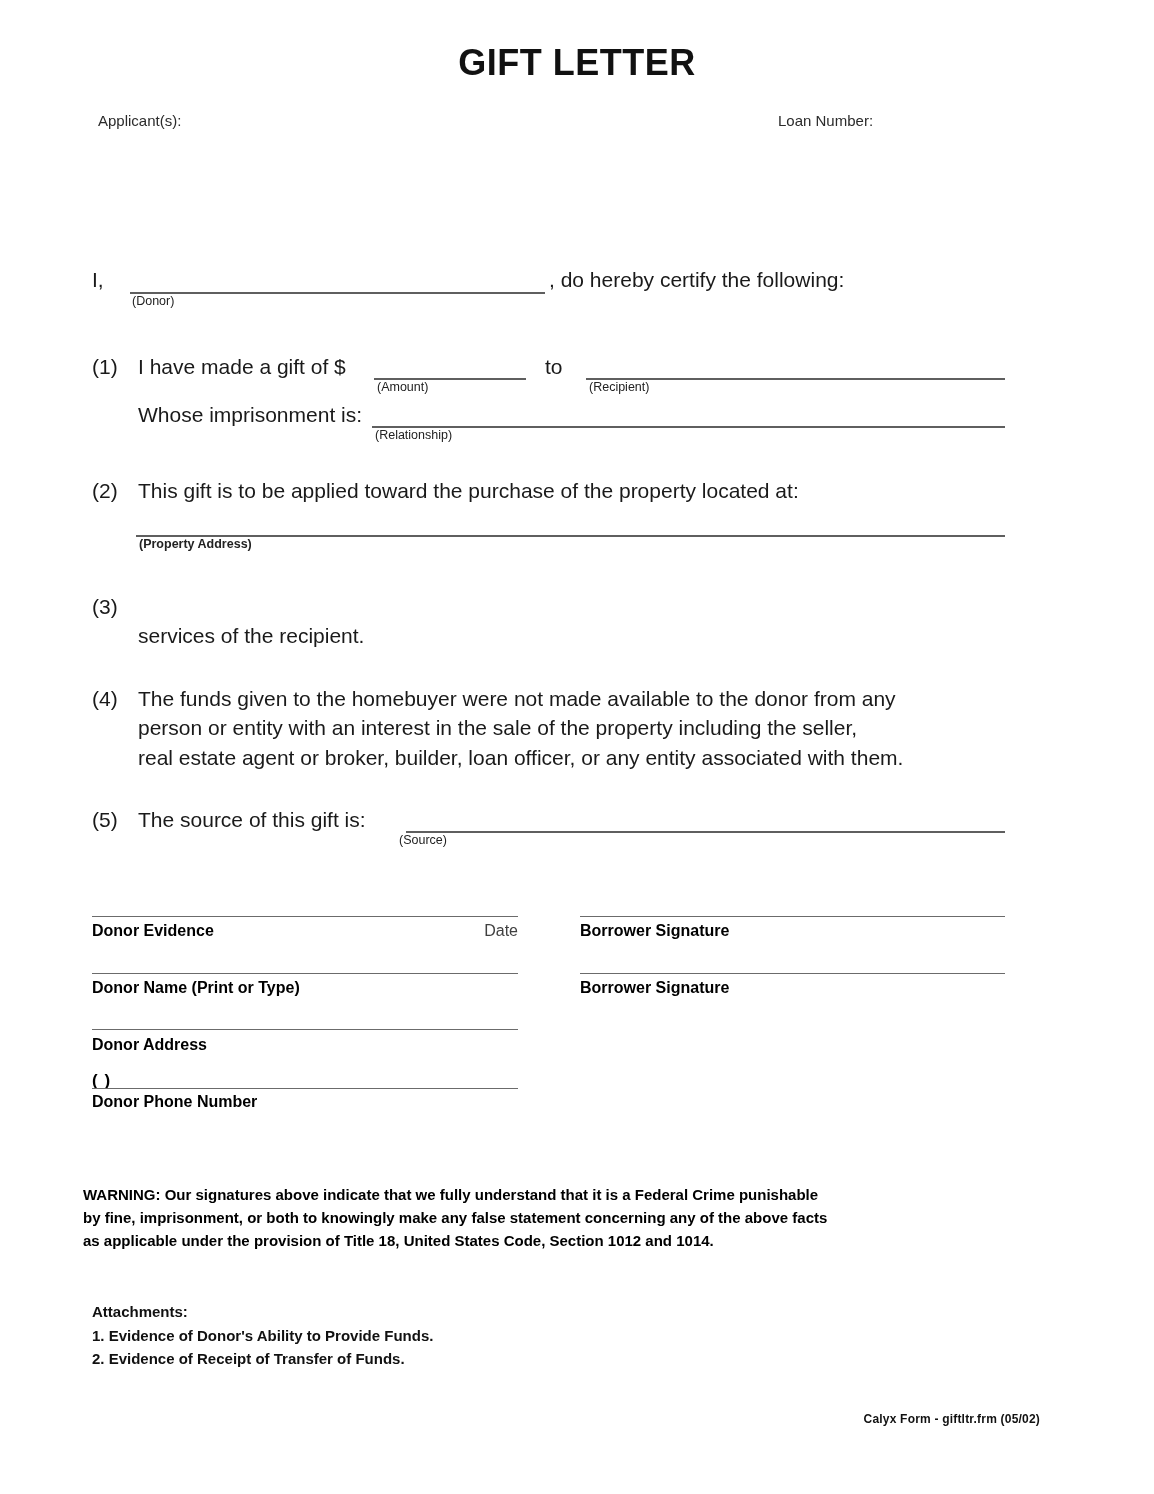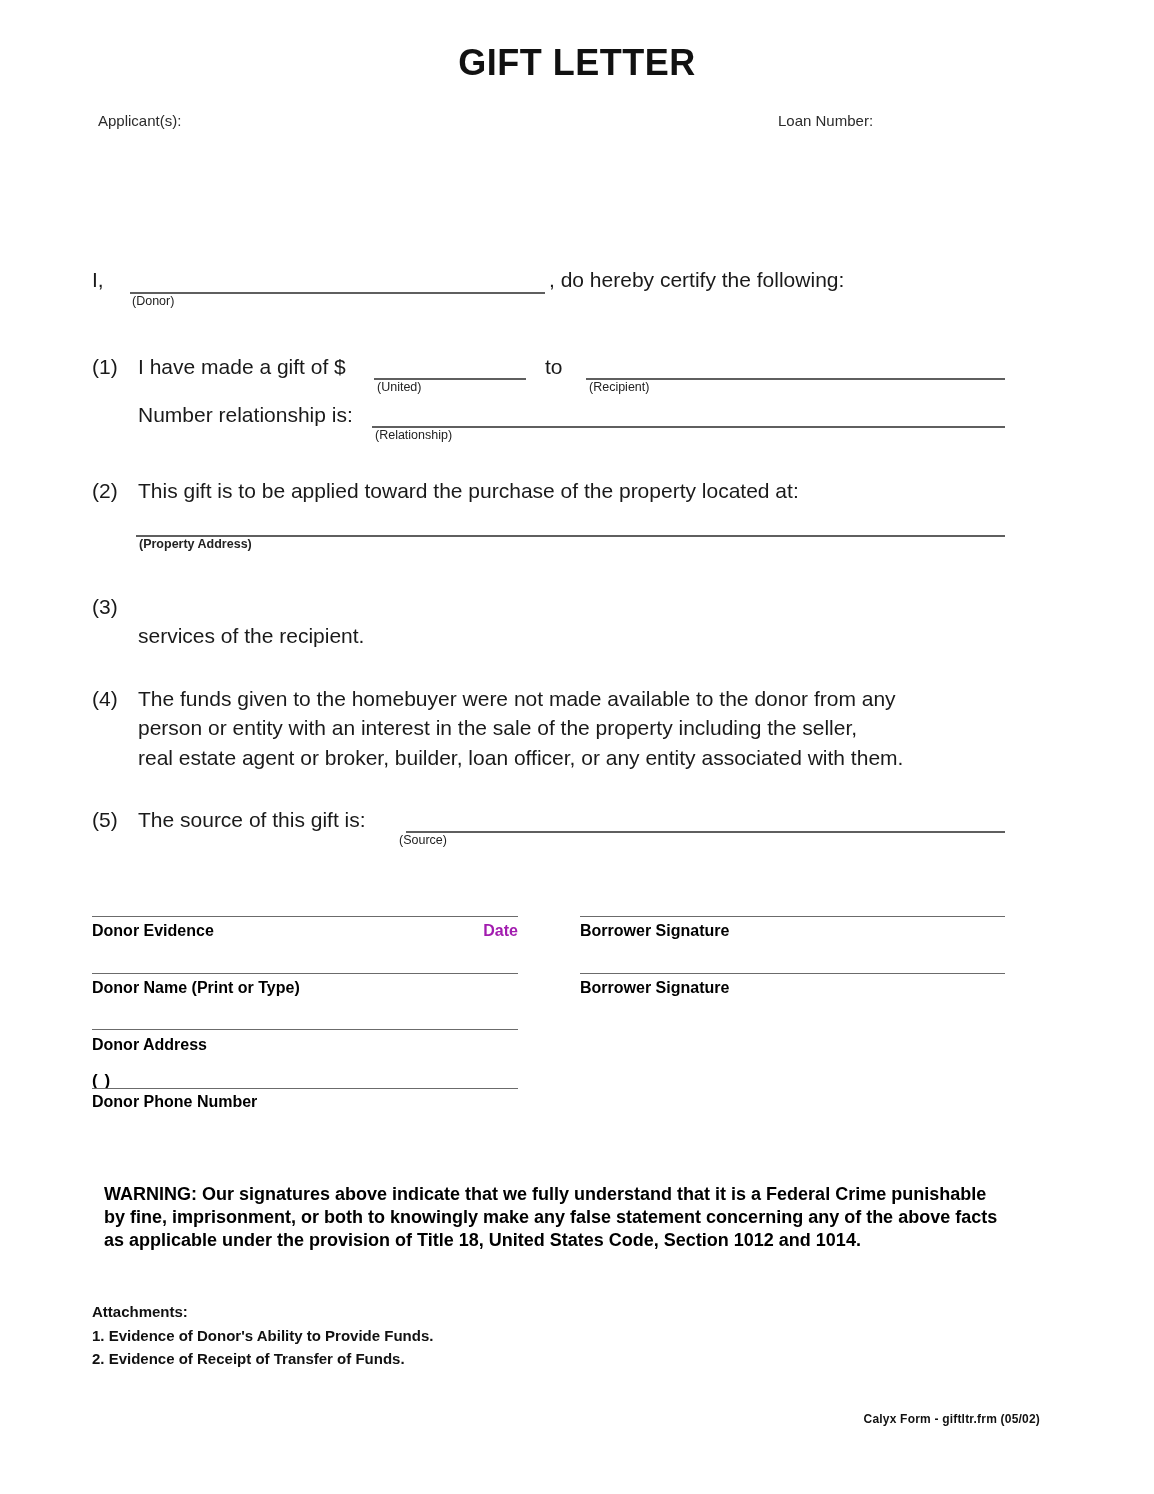--- a/index.html
+++ b/index.html
@@ -159,7 +159,7 @@
   <div class="num" style="left:92px; top:355px;">(1)</div>
   <div class="btext" style="left:138px; top:355px;">I have made a gift of $</div>
   <div class="rule" style="left:374px; top:378px; width:152px;"></div>
-  <div class="cap" style="left:377px; top:380px;">(United)</div>
+  <div class="cap" style="left:377px; top:380px;">(Amount)</div>
   <div class="btext" style="left:545px; top:355px;">to</div>
   <div class="rule" style="left:586px; top:378px; width:419px;"></div>
   <div class="cap" style="left:589px; top:380px;">(Recipient)</div>

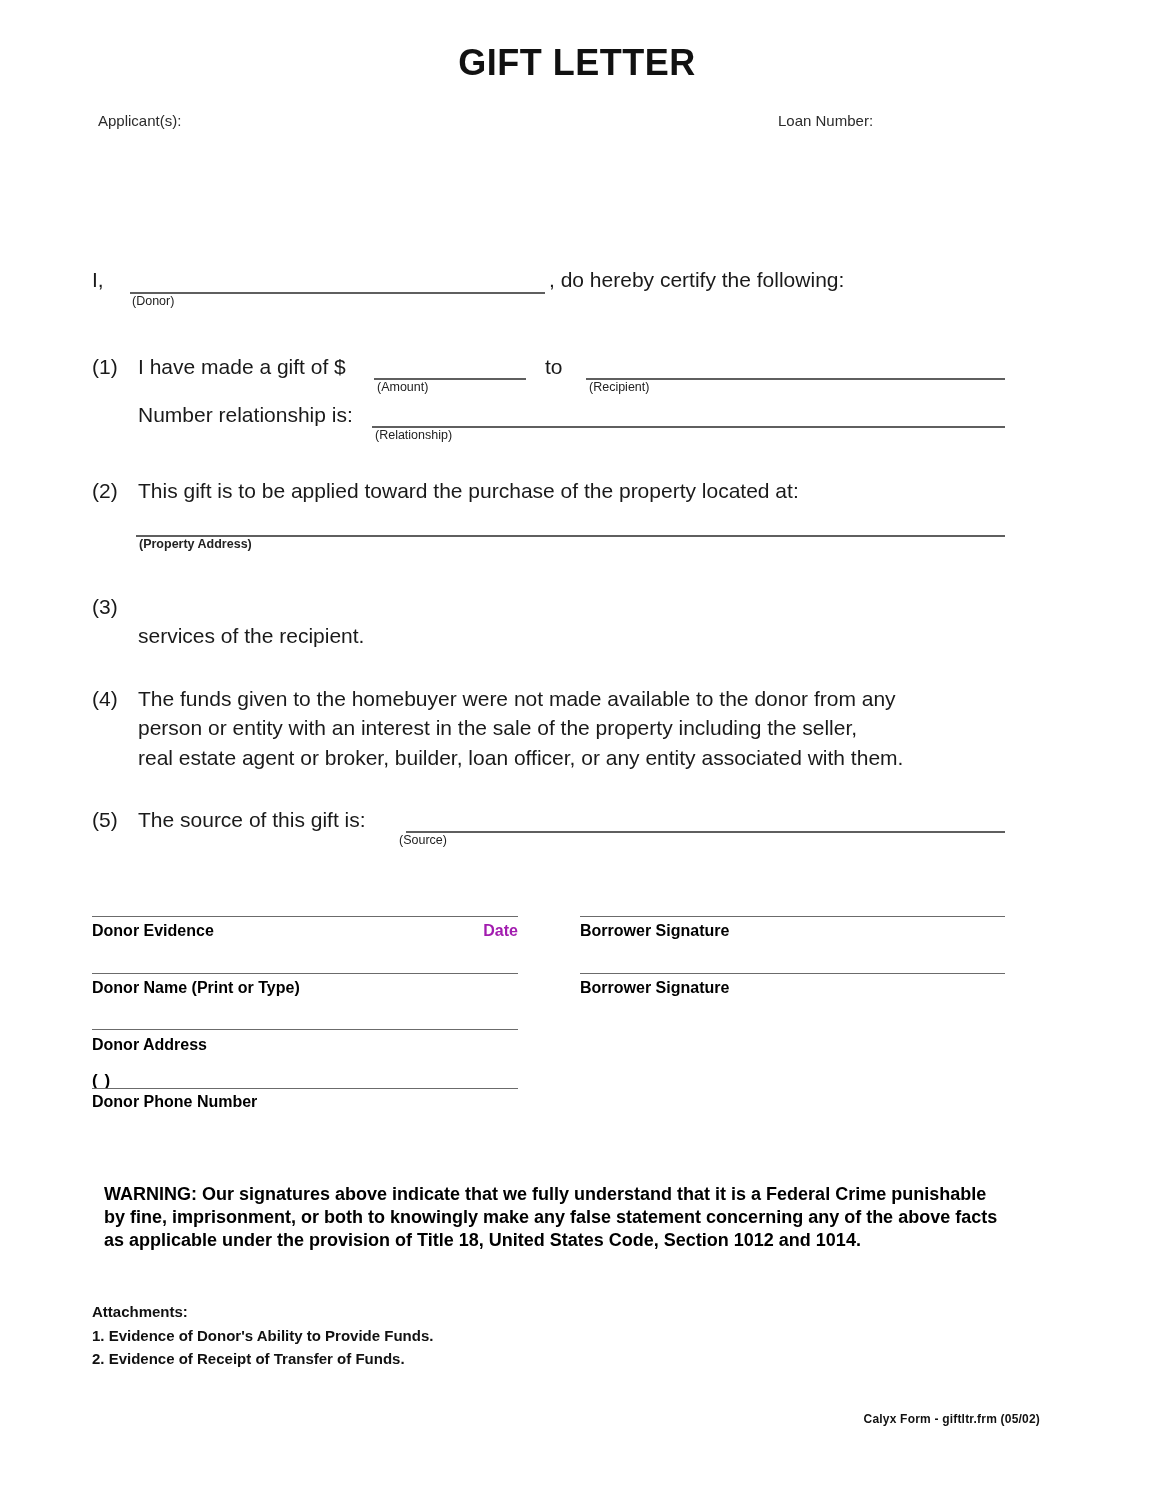--- a/index.html
+++ b/index.html
@@ -164,7 +164,7 @@
   <div class="rule" style="left:586px; top:378px; width:419px;"></div>
   <div class="cap" style="left:589px; top:380px;">(Recipient)</div>
 
-  <div class="btext" style="left:138px; top:403px;">Number relationship is:</div>
+  <div class="btext" style="left:138px; top:403px;">Whose imprisonment is:</div>
   <div class="rule" style="left:372px; top:426px; width:633px;"></div>
   <div class="cap" style="left:375px; top:428px;">(Relationship)</div>
 

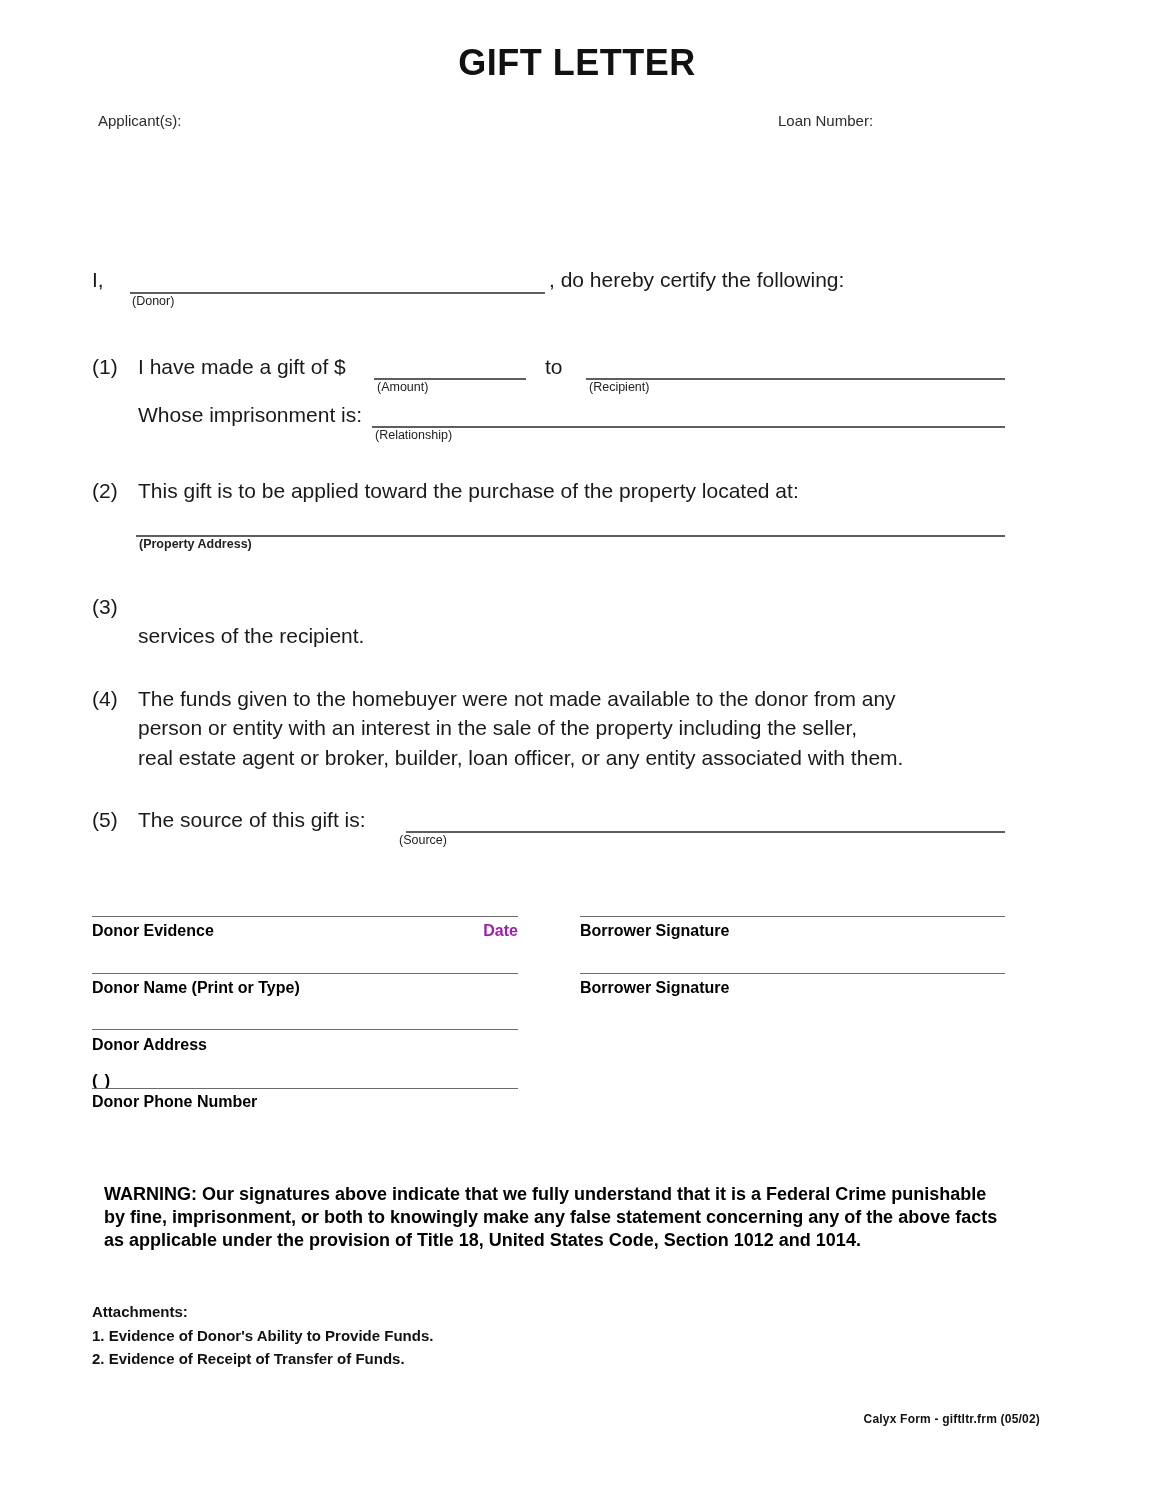--- a/index.html
+++ b/index.html
@@ -89,8 +89,8 @@
   .sig-date {
     position: absolute;
     font-size: 16px;
-    font-weight: bold;
-    color: #a21caf;
+    font-weight: normal;
+    color: #404040;
     text-align: right;
   }
   .paren {

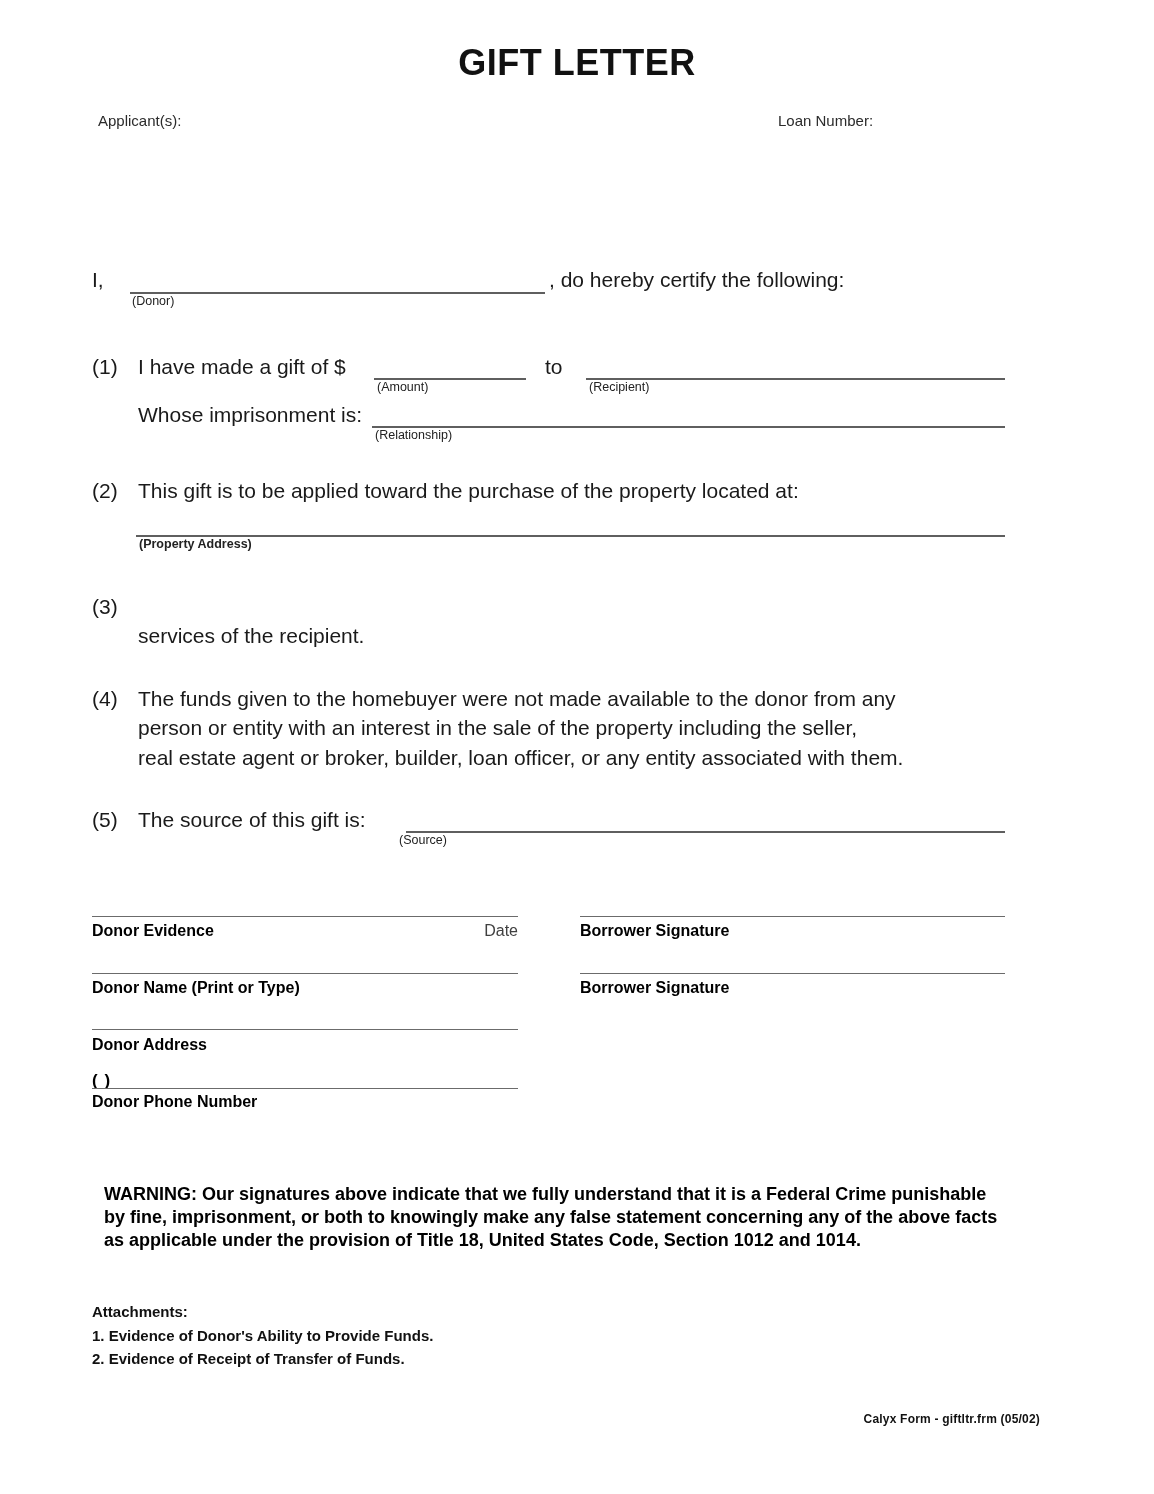--- a/index.html
+++ b/index.html
@@ -104,10 +104,10 @@
   
   .warning {
     position: absolute;
-    left: 104px;
+    left: 83px;
     top: 1183px;
     width: 900px;
-    font-size: 18px;
+    font-size: 15px;
     font-weight: bold;
     line-height: 23px;
     color: #000000;

